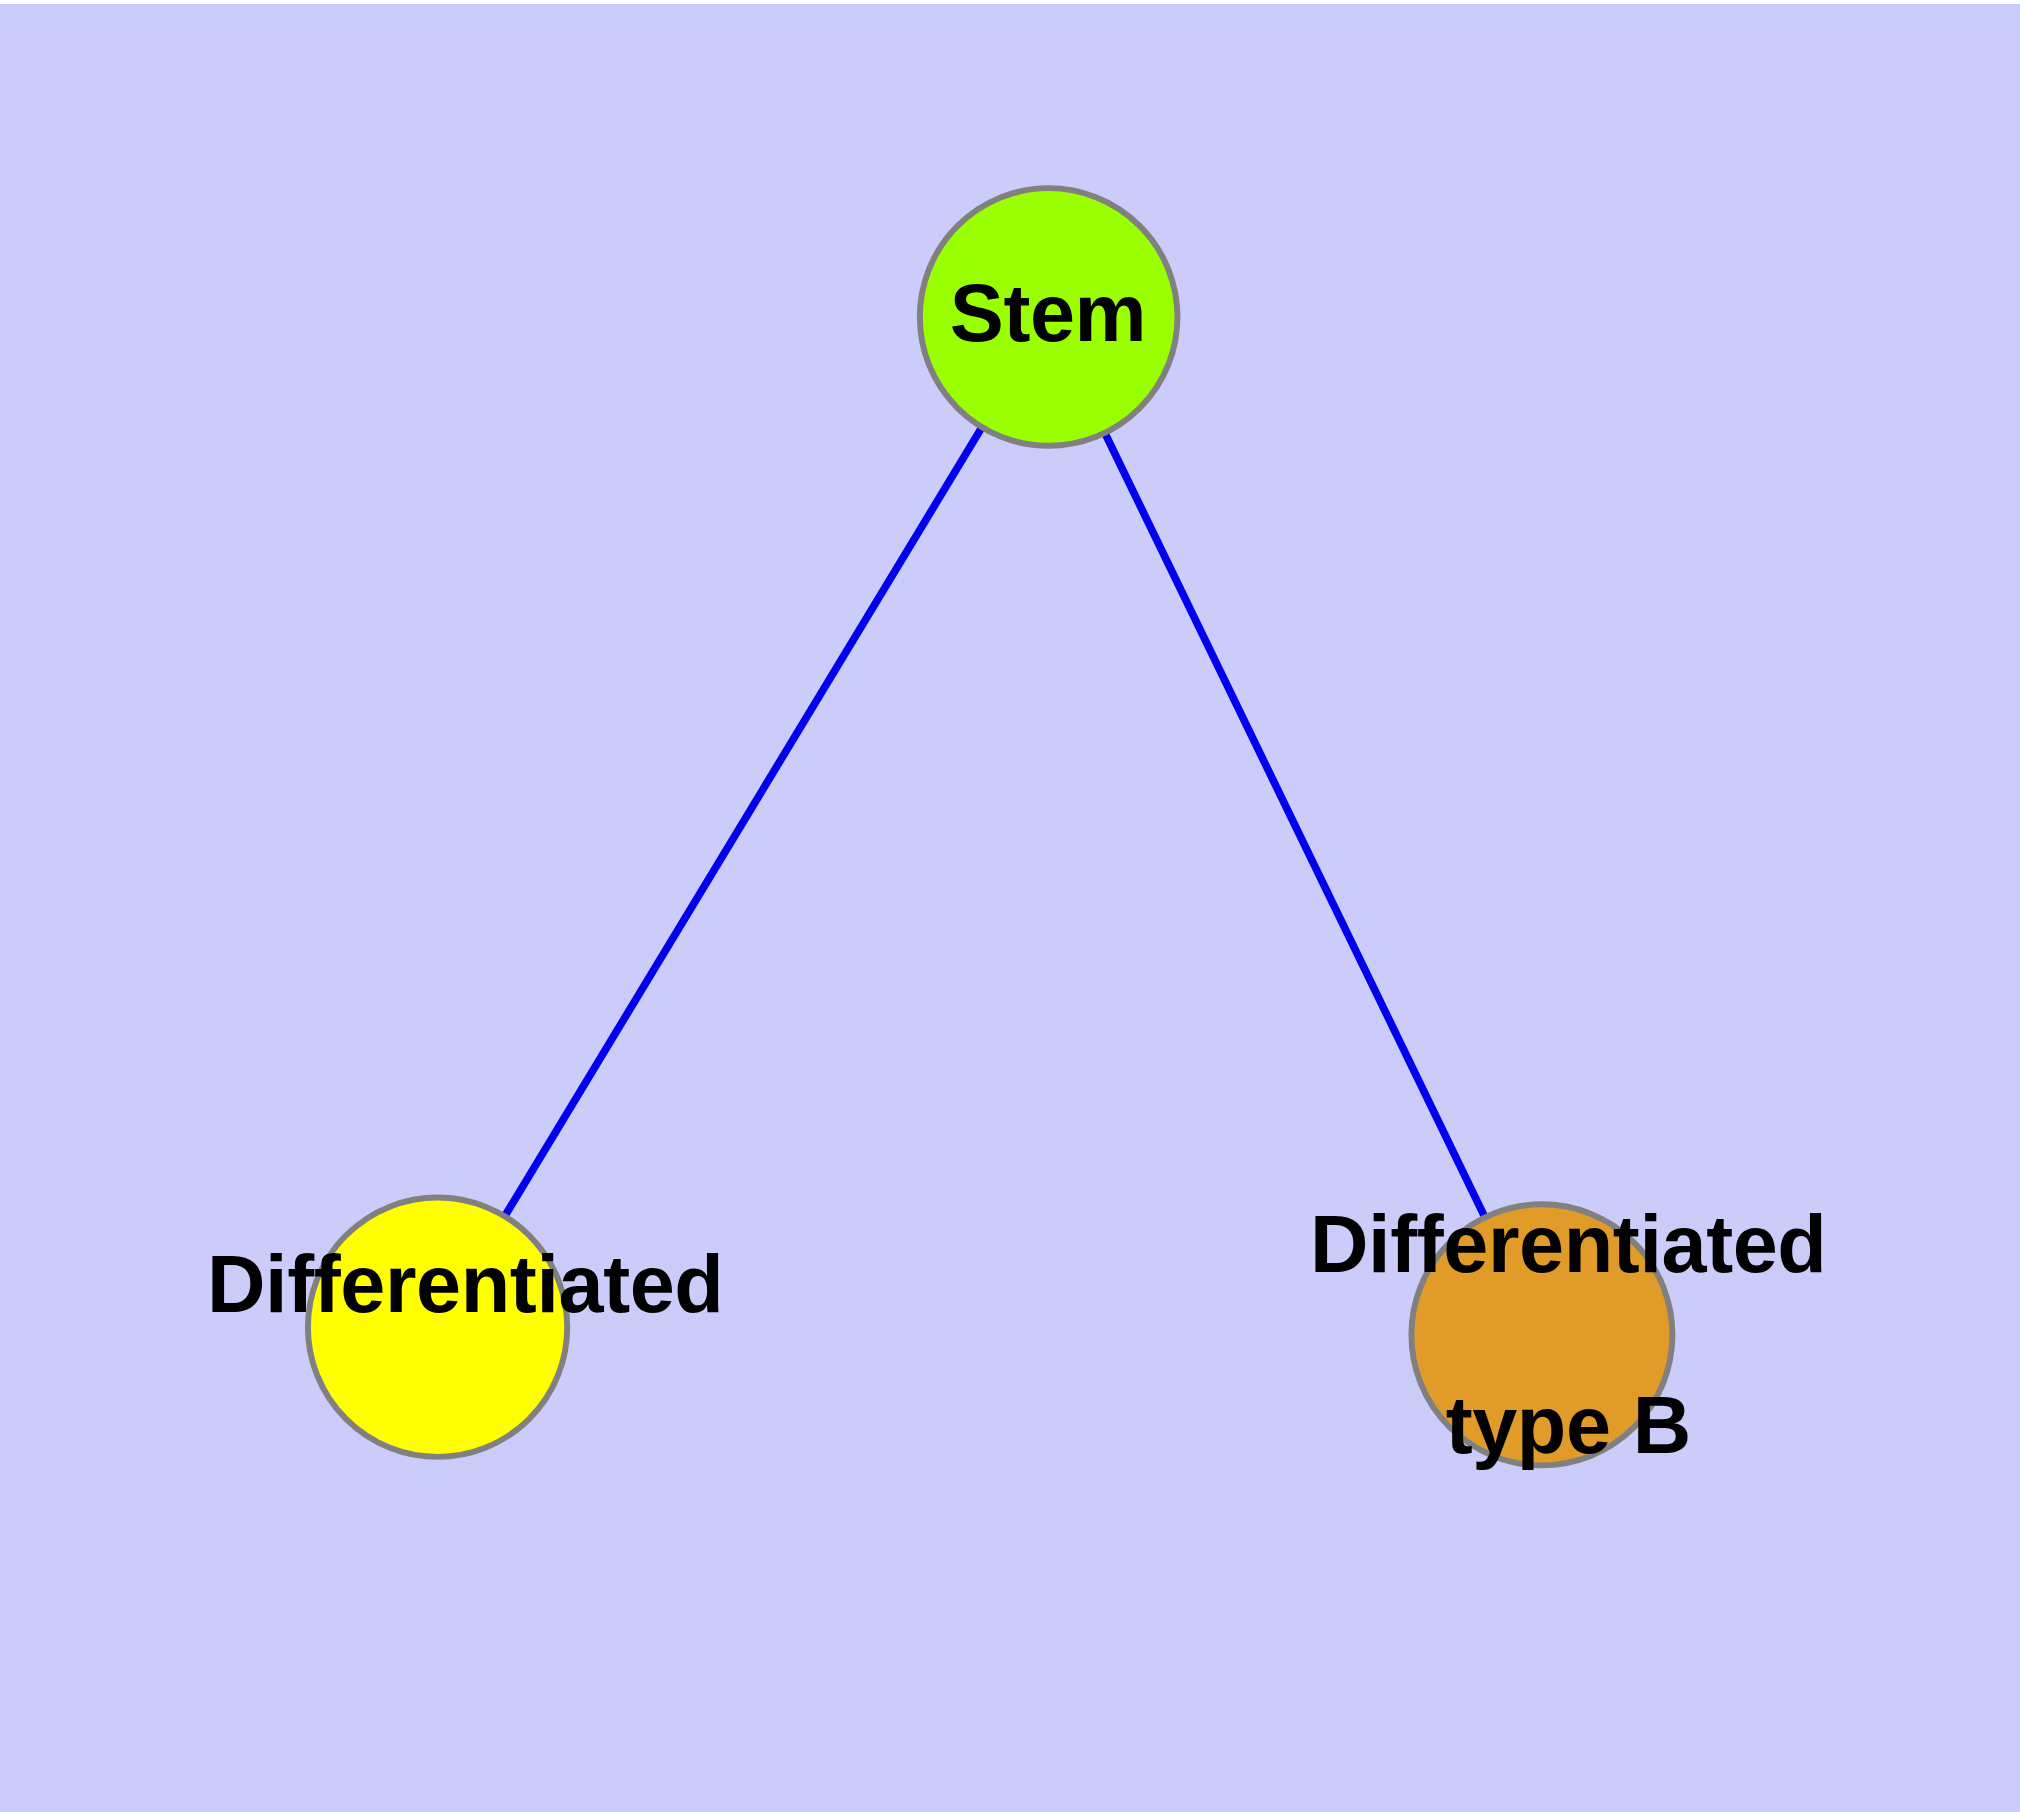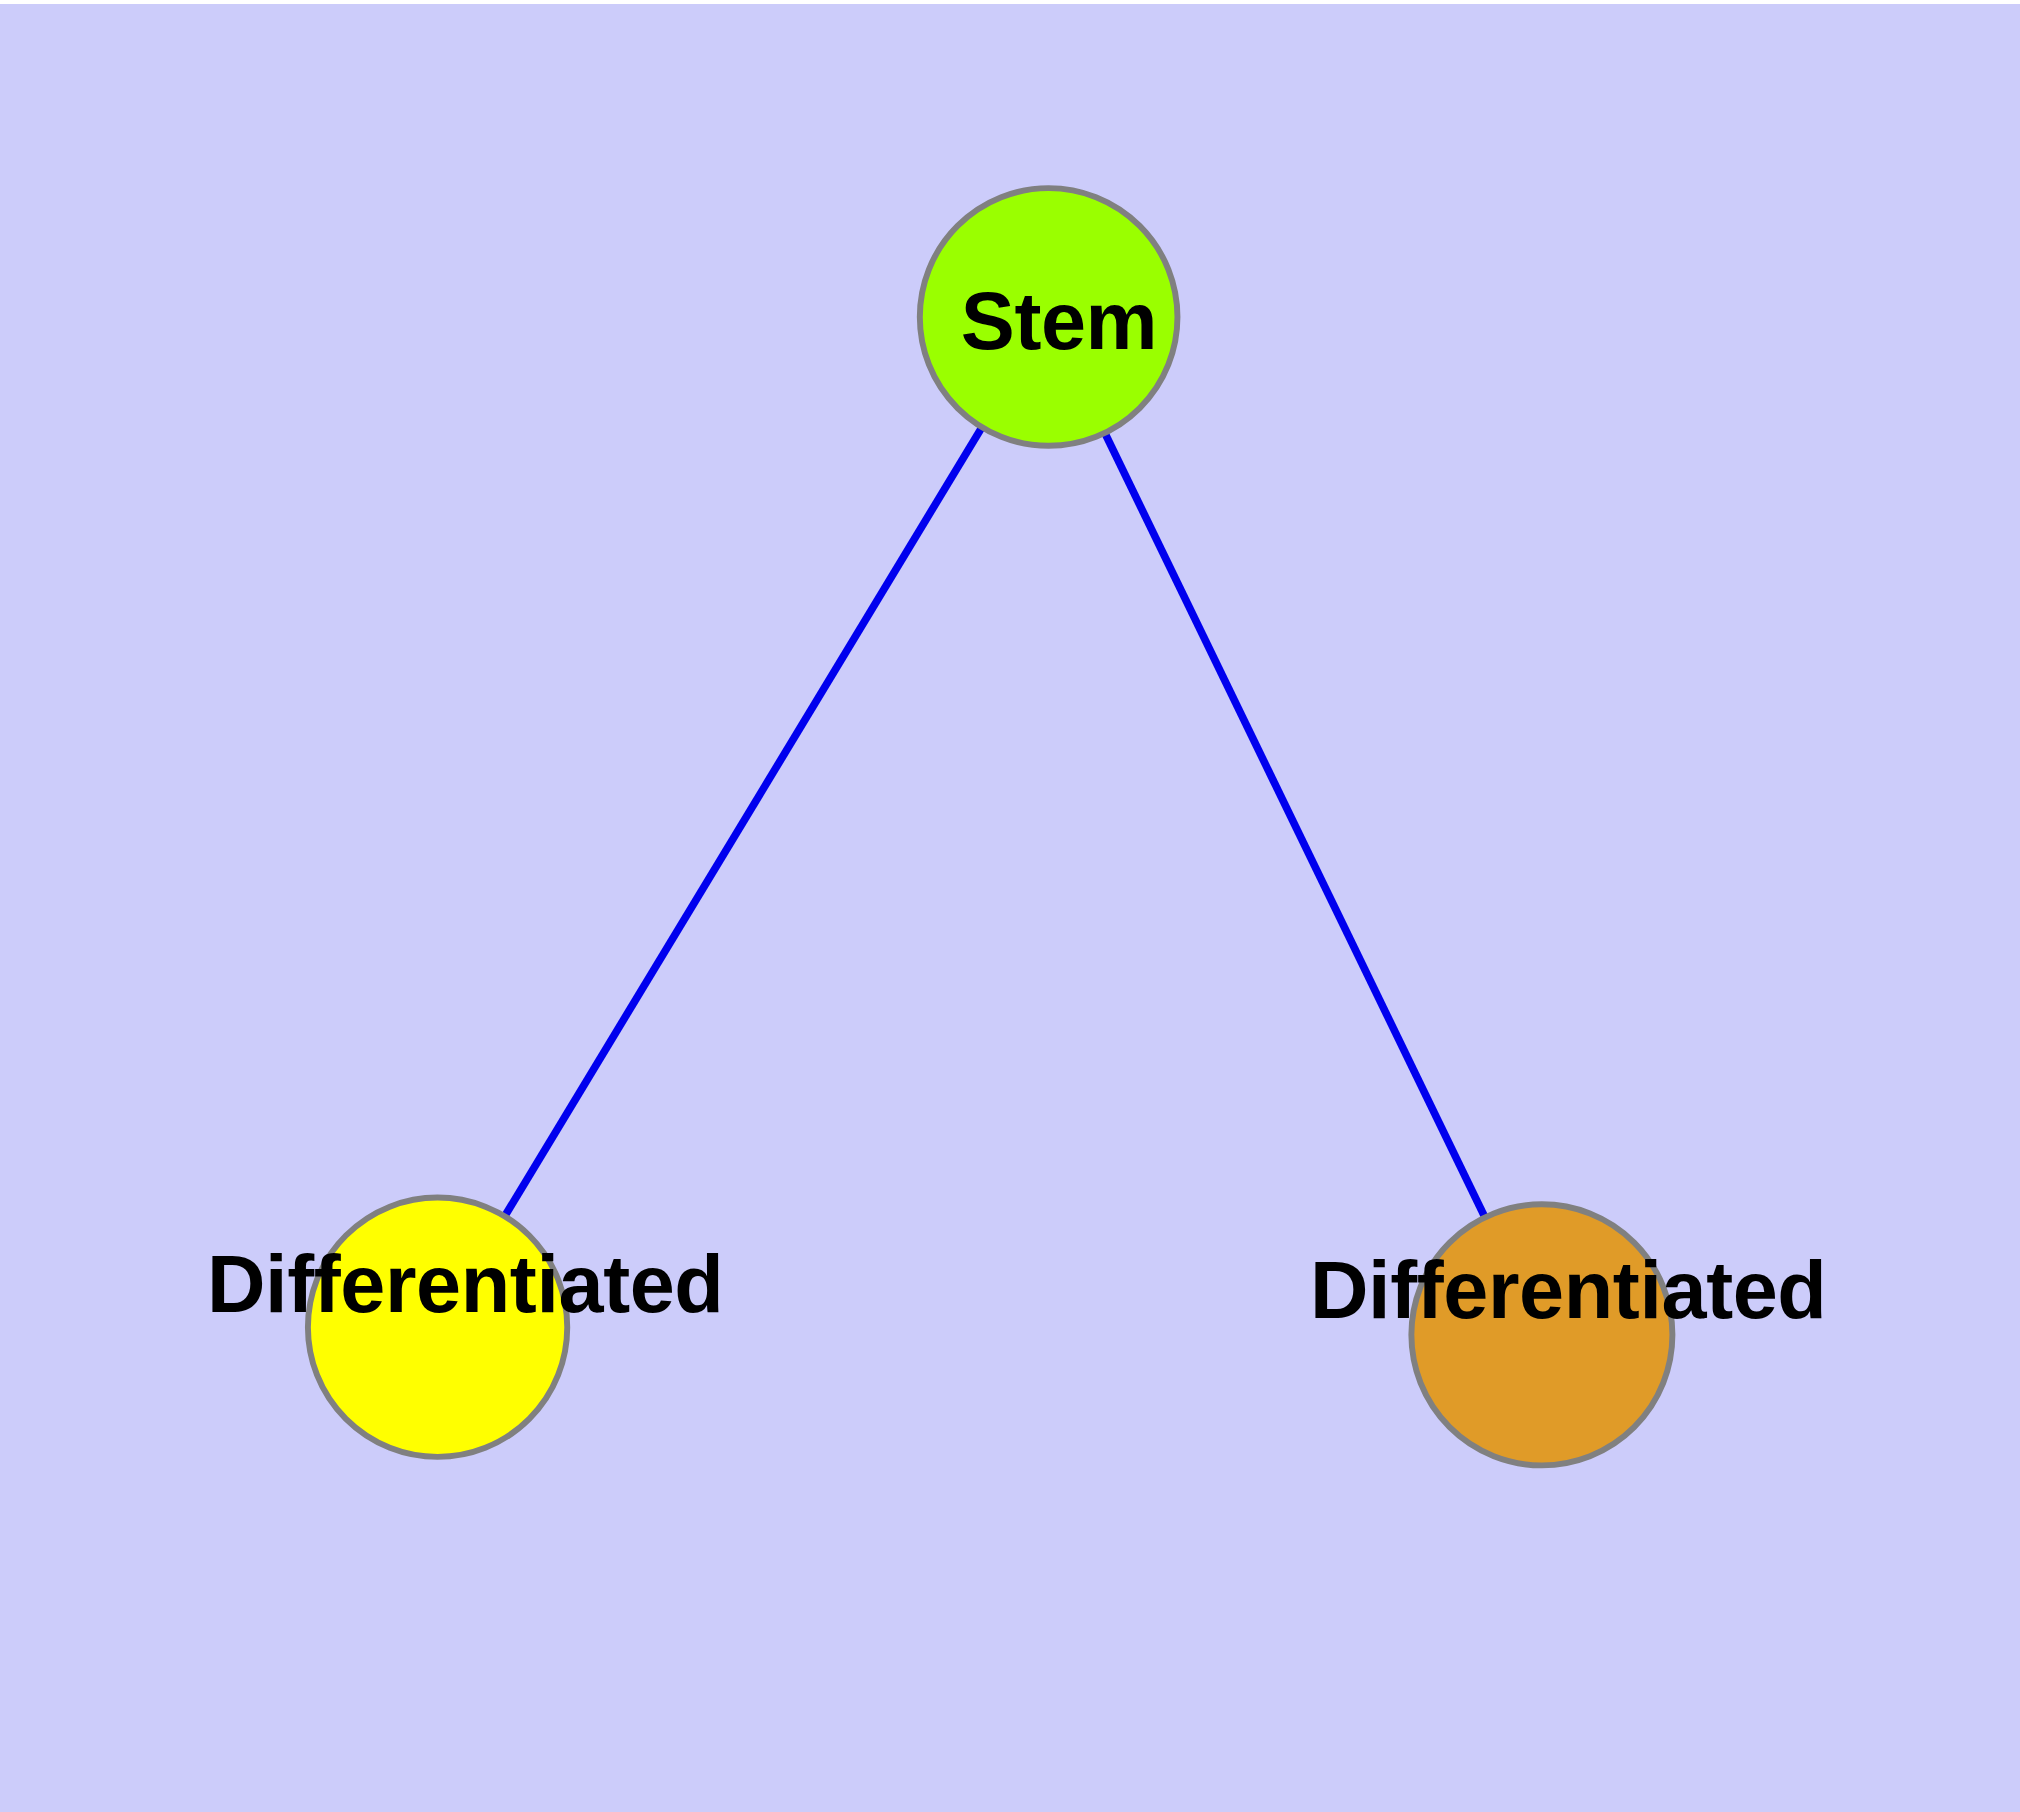--- a/index.html
+++ b/index.html
@@ -43,9 +43,8 @@
   }
   .label-stem {
     left: 1048px;
-    top: 321px;
+    top: 313px;
     transform: translate(-50%, -50%);
-    margin-left: 11px;
   }
   .label-a {
     left: 421px;

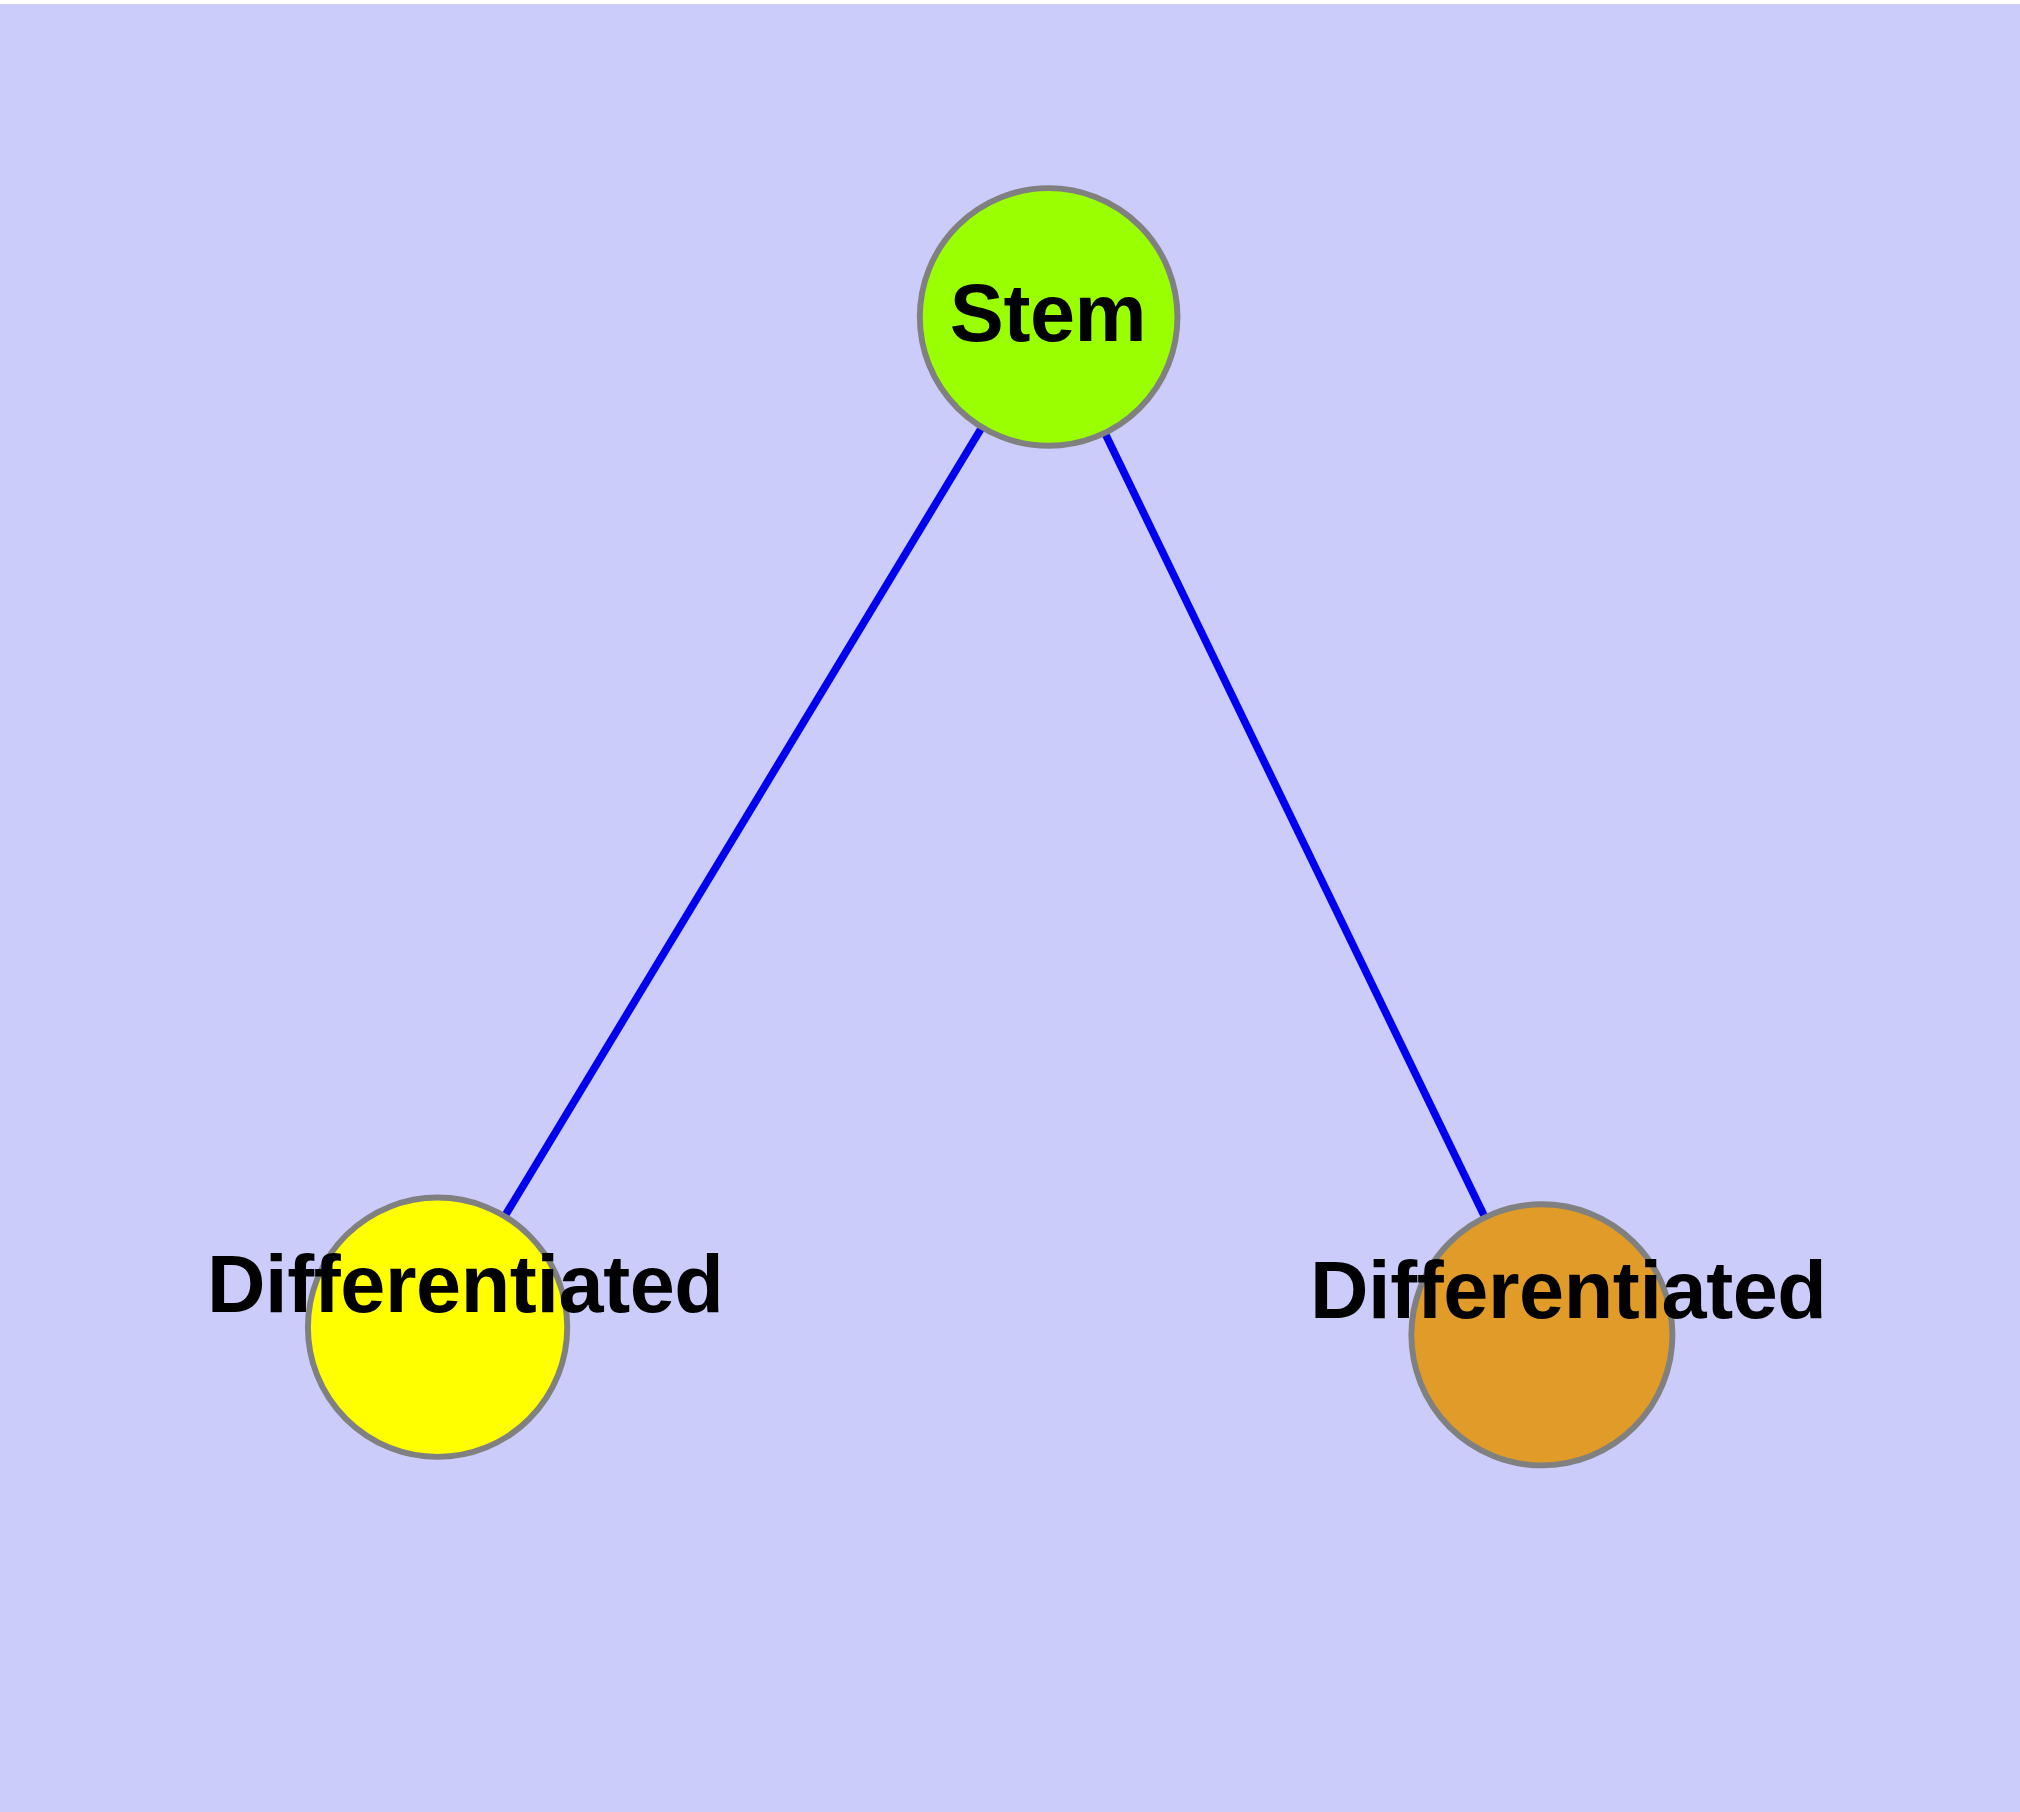--- a/index.html
+++ b/index.html
@@ -84,6 +84,7 @@
 
   <div class="node-label label-b" style="color: rgb(0, 0, 0);">
     <span>Differentiated</span><br>
+    <span>type B</span>
   </div>
 
 </div>

